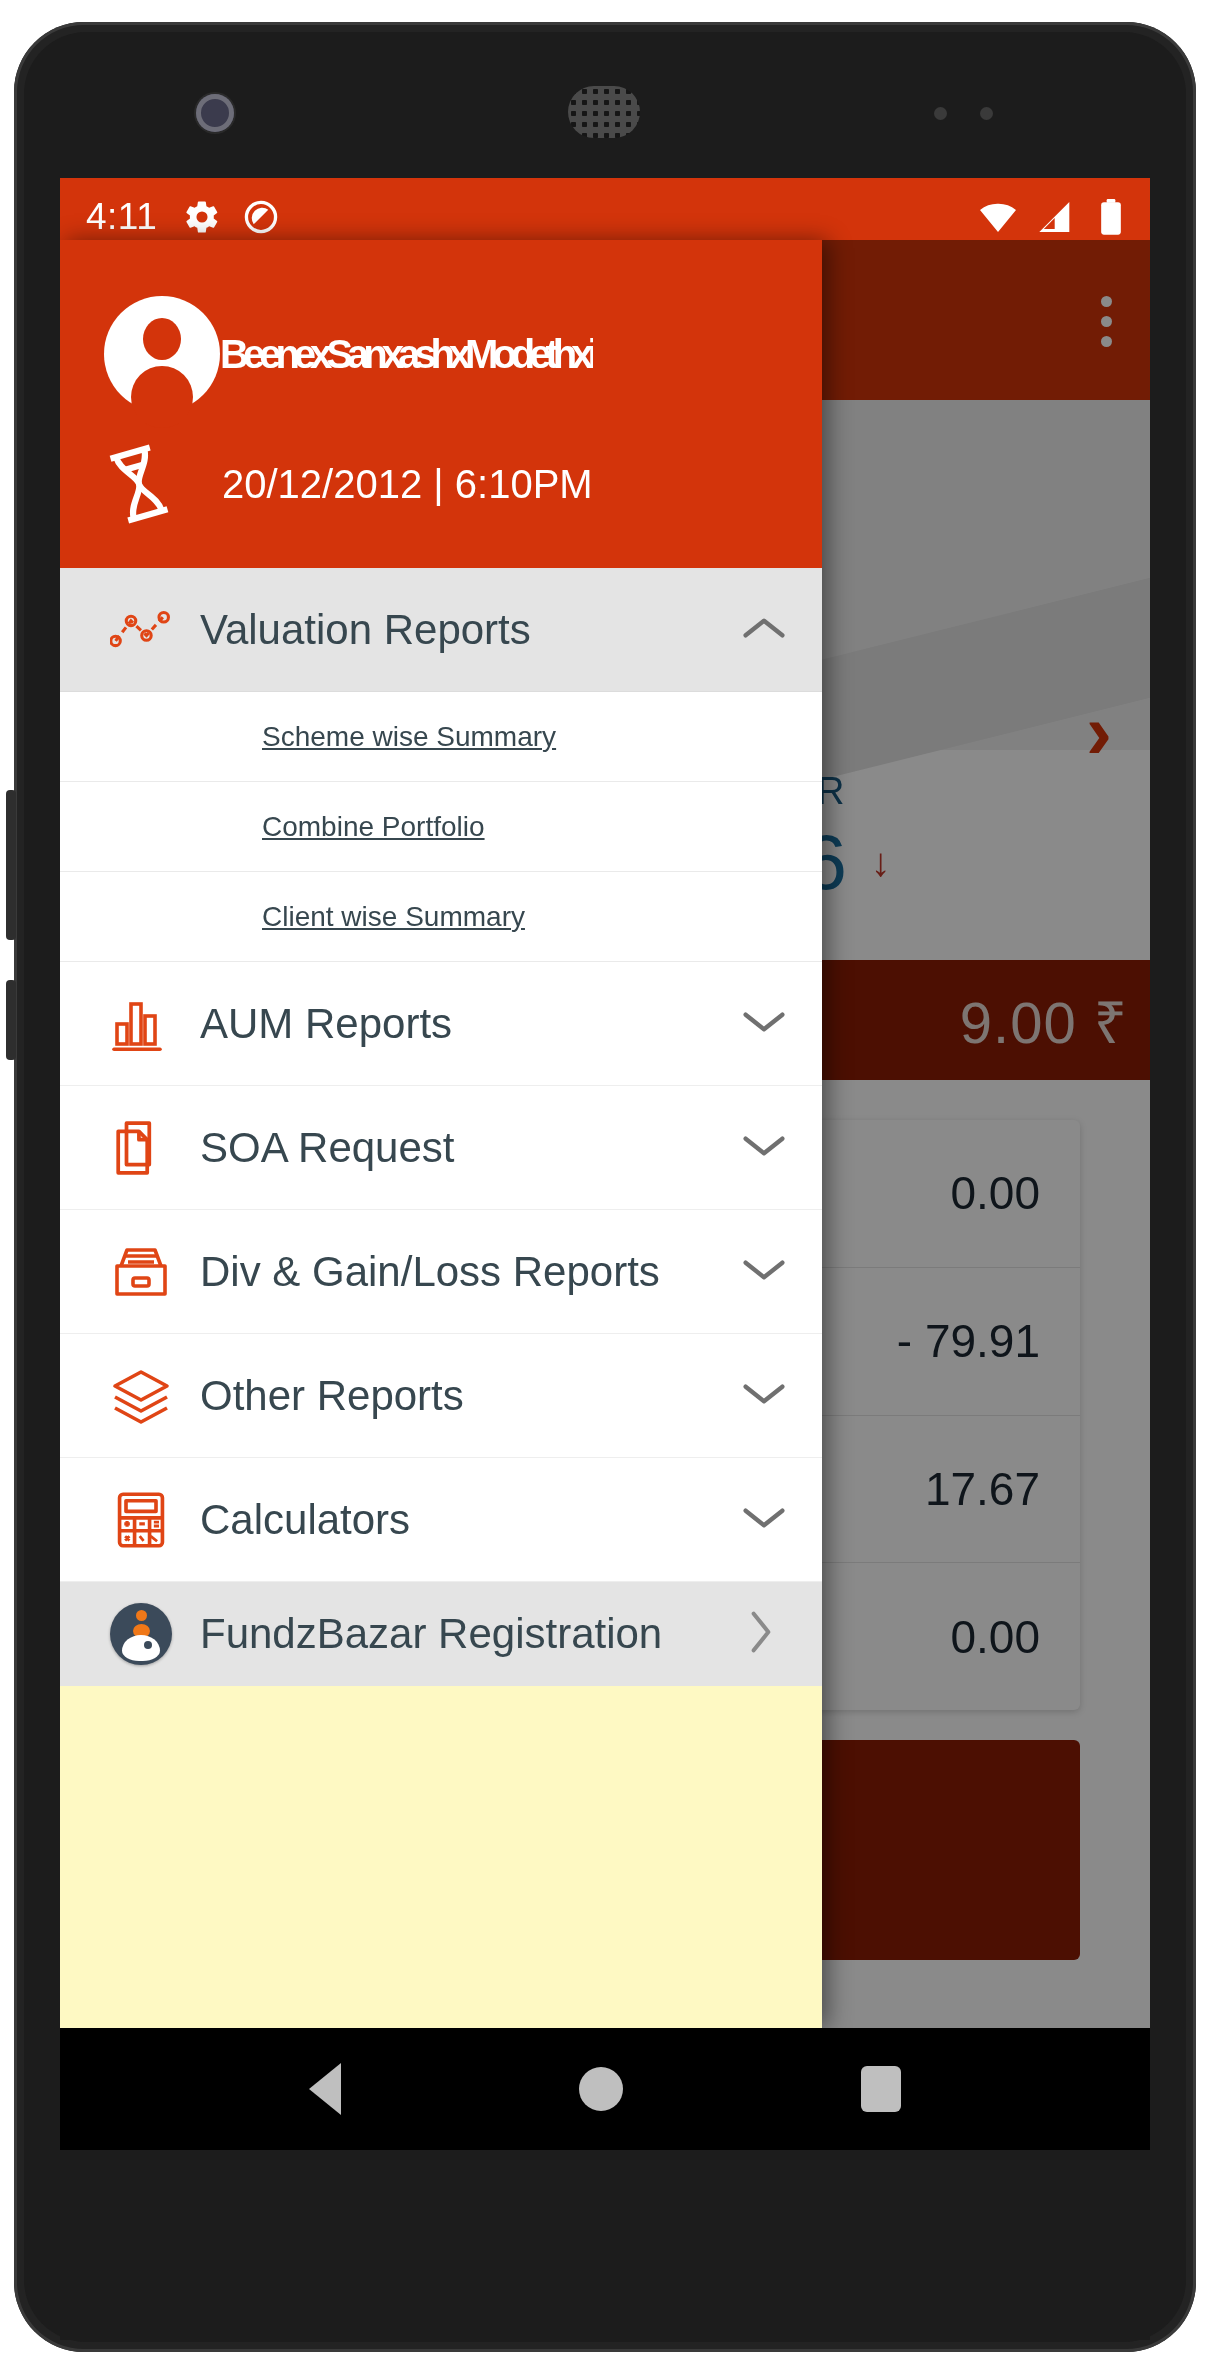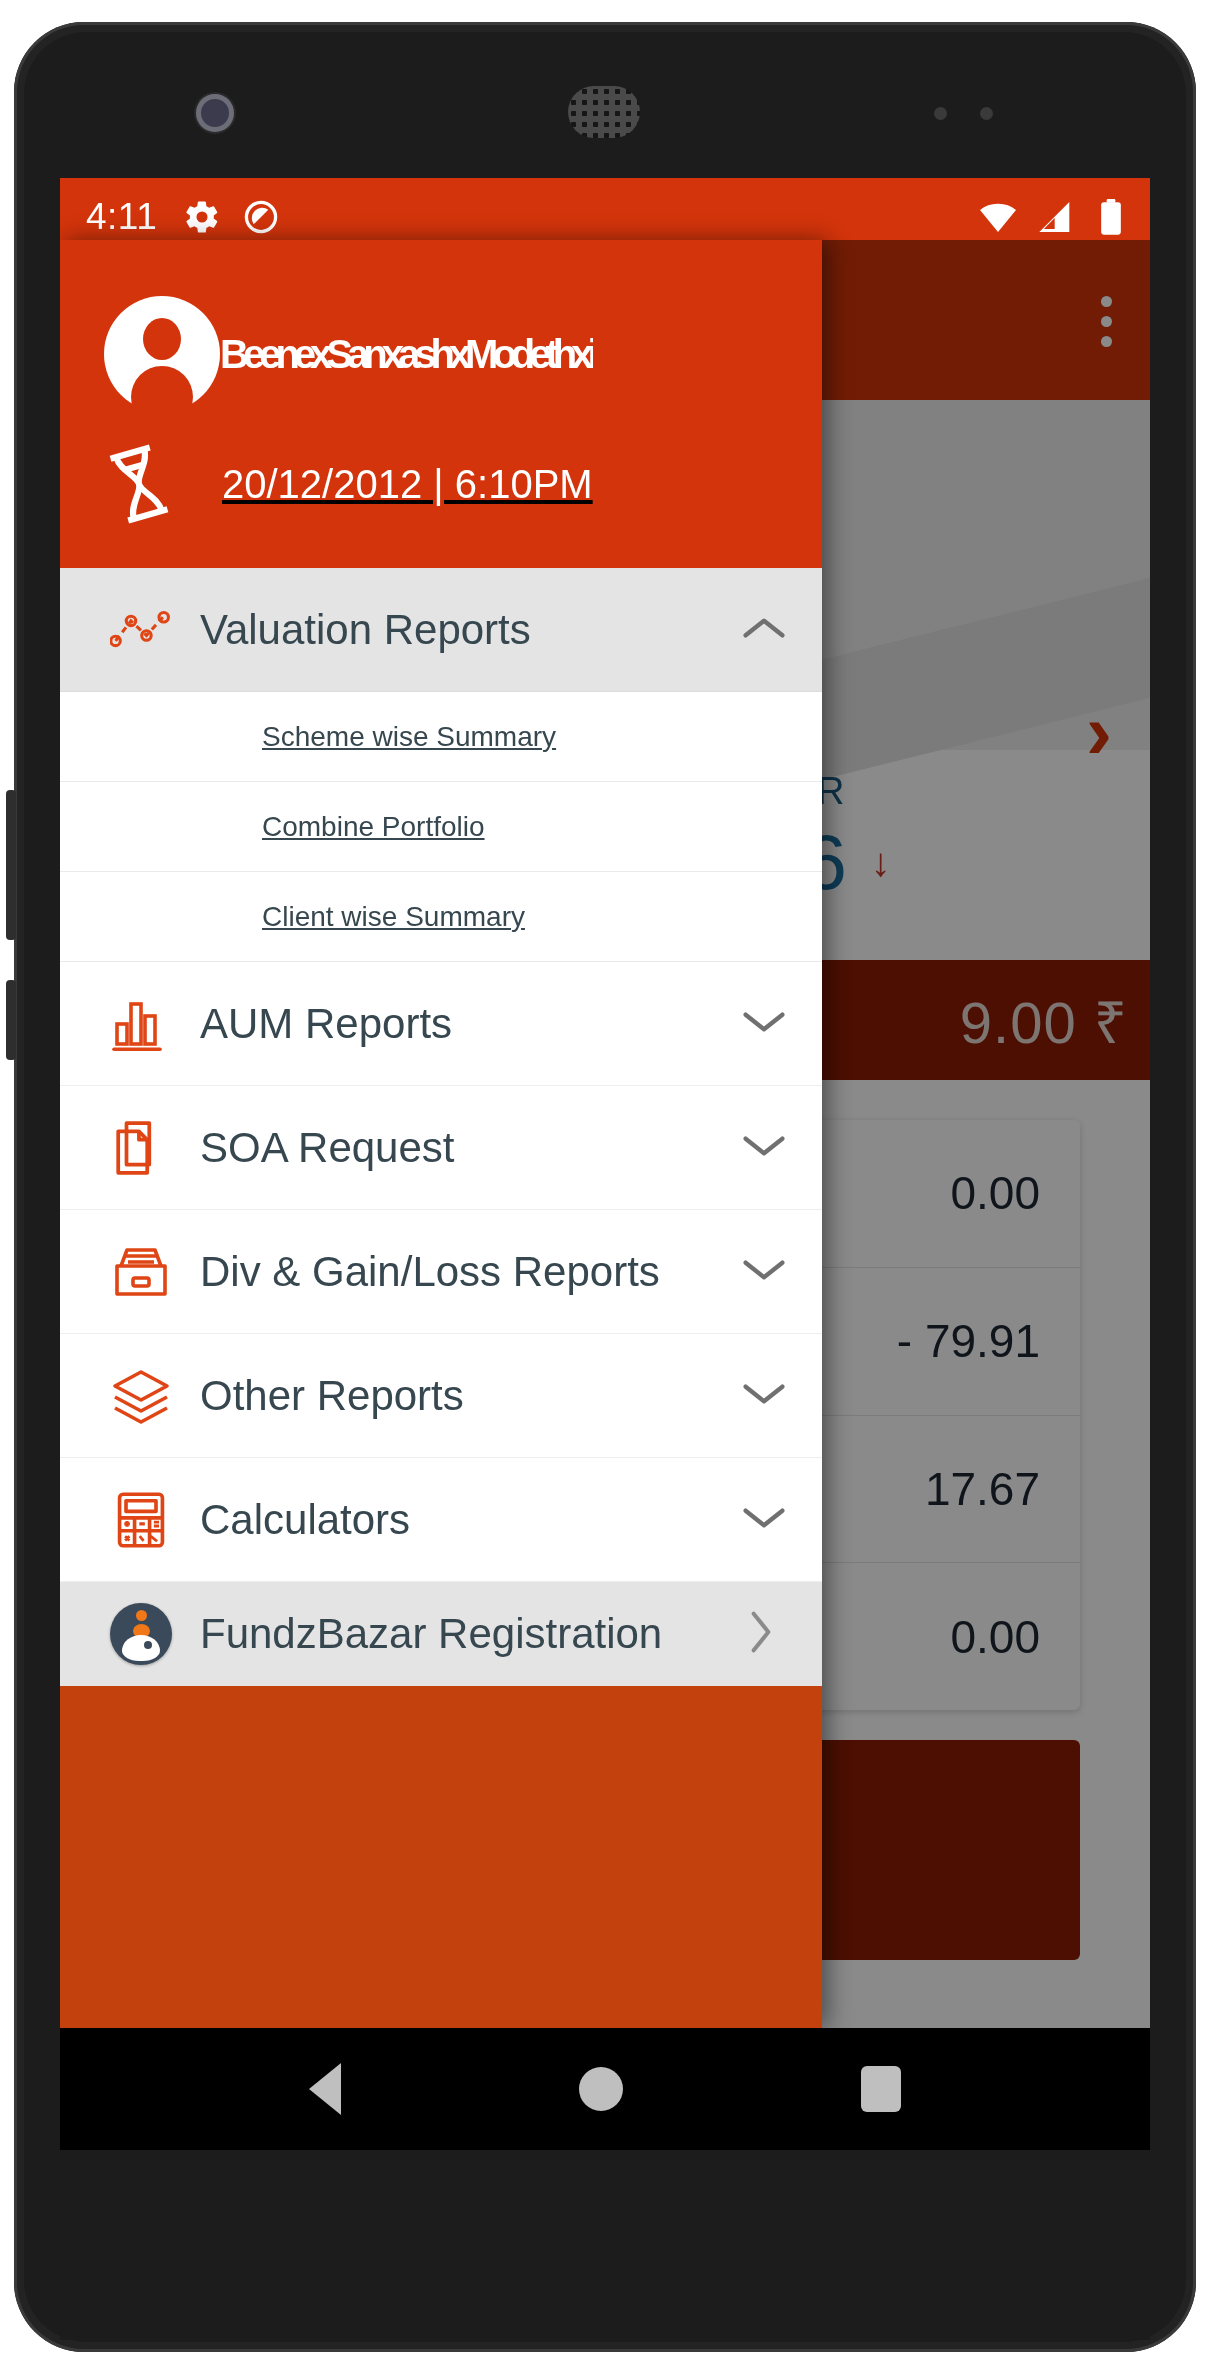--- a/index.html
+++ b/index.html
@@ -165,7 +165,7 @@
     letter-spacing:-6px; white-space:nowrap; overflow:hidden;
   }
   .dh-date{
-    display:flex; align-items:center; padding:10px 0 44px 44px; gap:48px;text-decoration:underline;
+    display:flex; align-items:center; padding:10px 0 44px 44px; gap:48px;
   }
   .hourglass{ width:70px; height:80px; flex:0 0 auto; }
   .dh-datetext{ color:#ffffff; font-size:40px; }

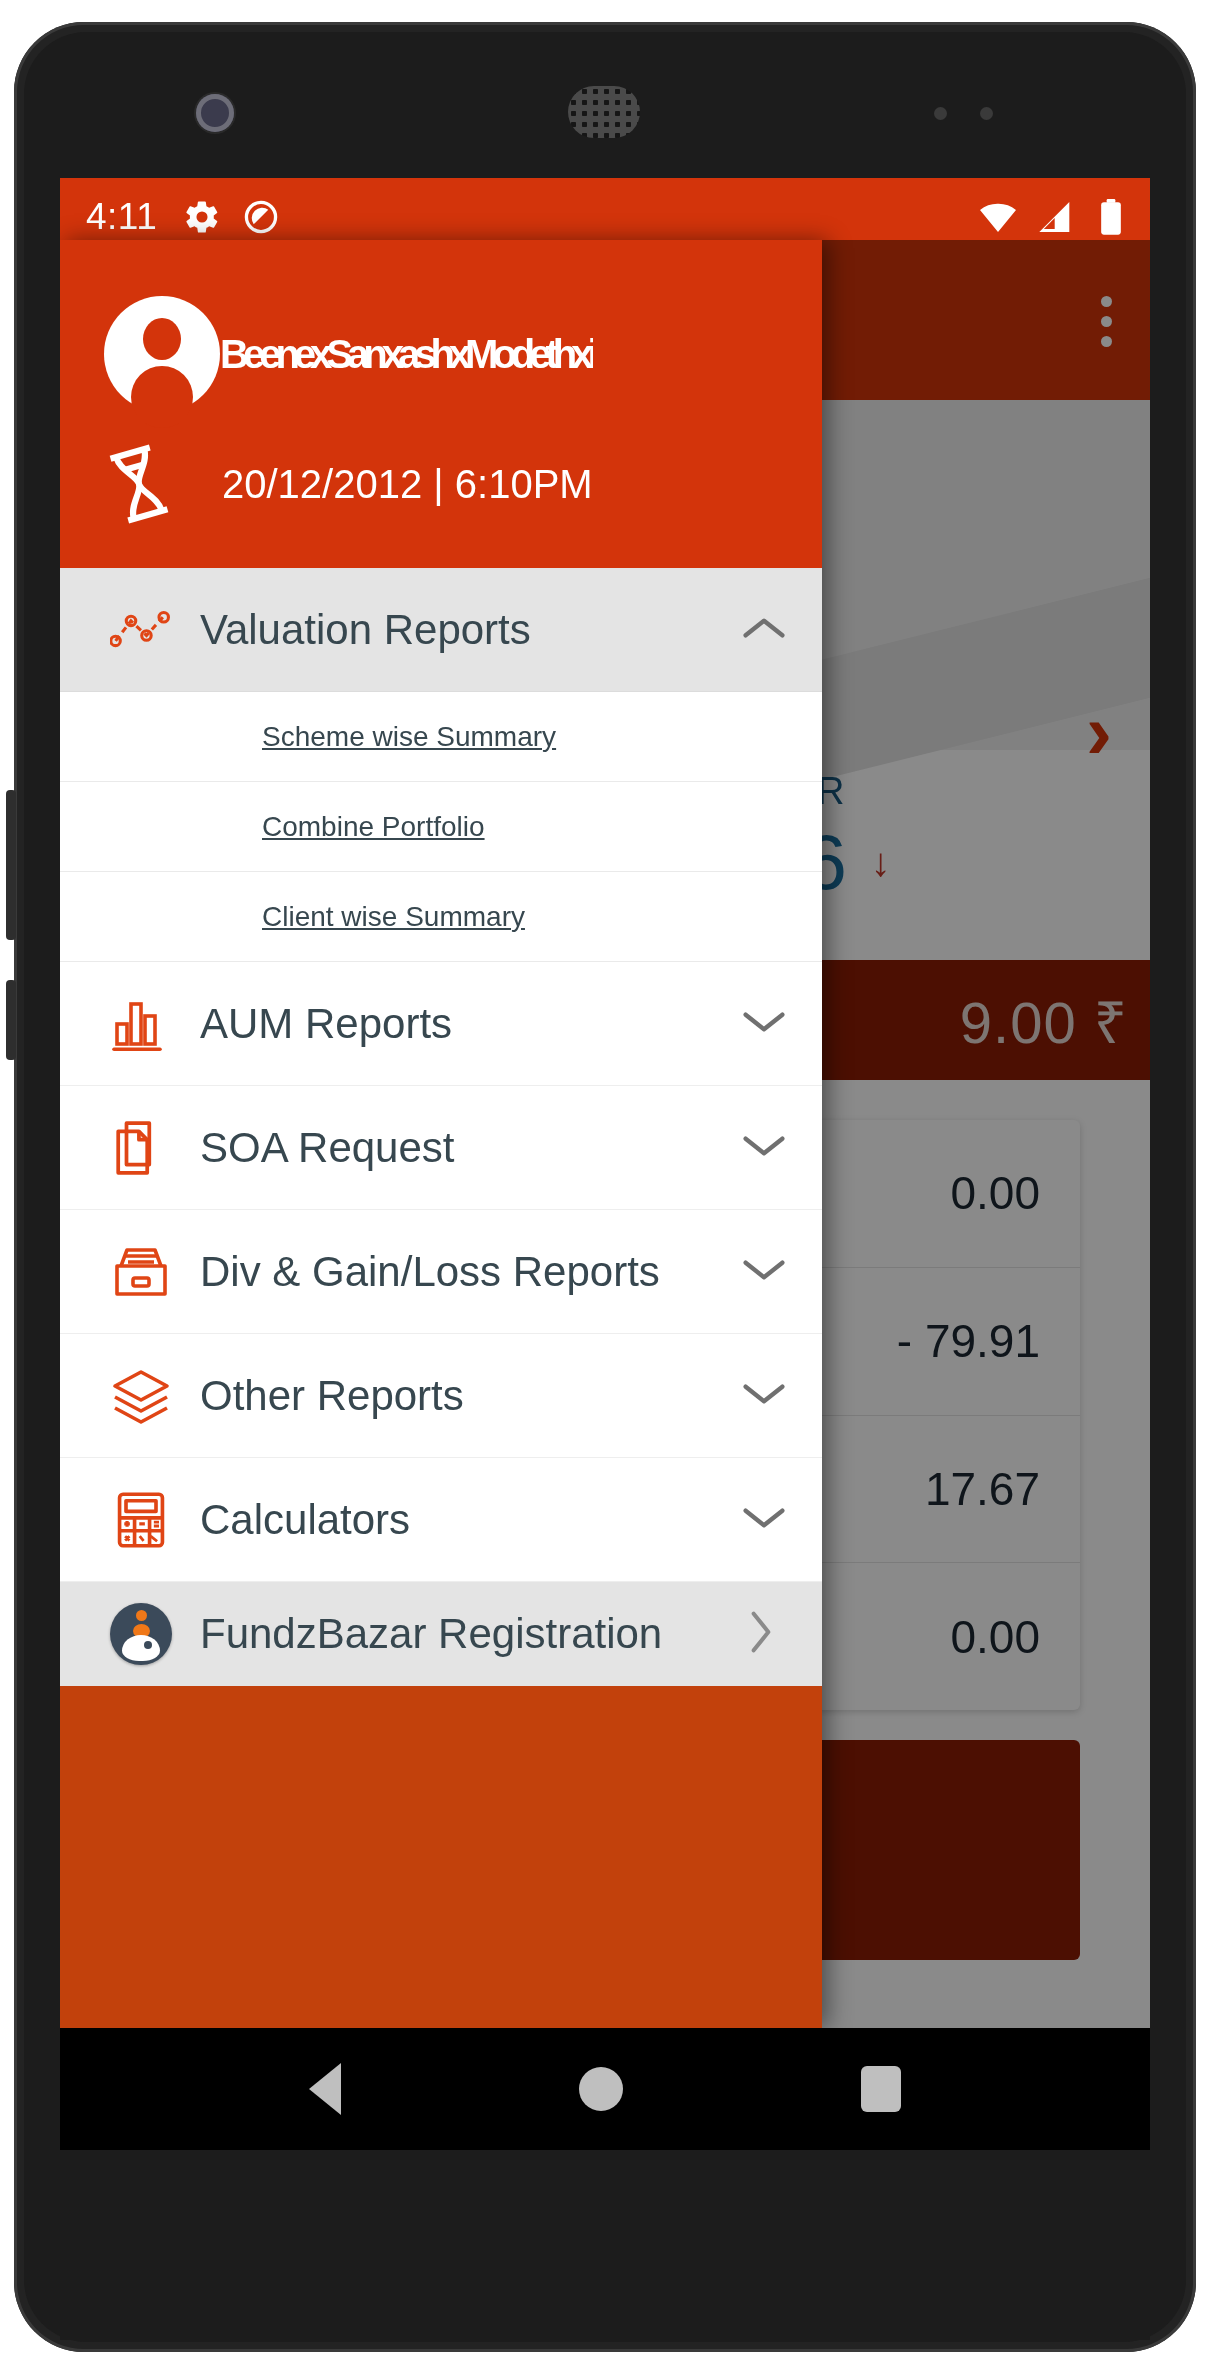--- a/index.html
+++ b/index.html
@@ -170,7 +170,7 @@
   .hourglass{ width:70px; height:80px; flex:0 0 auto; }
   .dh-datetext{ color:#ffffff; font-size:40px; }
 
-  .drawer-list{ flex:1 1 auto; overflow:hidden; background:#c2410c; }
+  .drawer-list{ flex:1 1 auto; overflow:hidden; background:#fef9c3; }
   .nav-item{
     display:flex; align-items:center; height:124px;
     padding:0 36px 0 44px; background:#ffffff;

